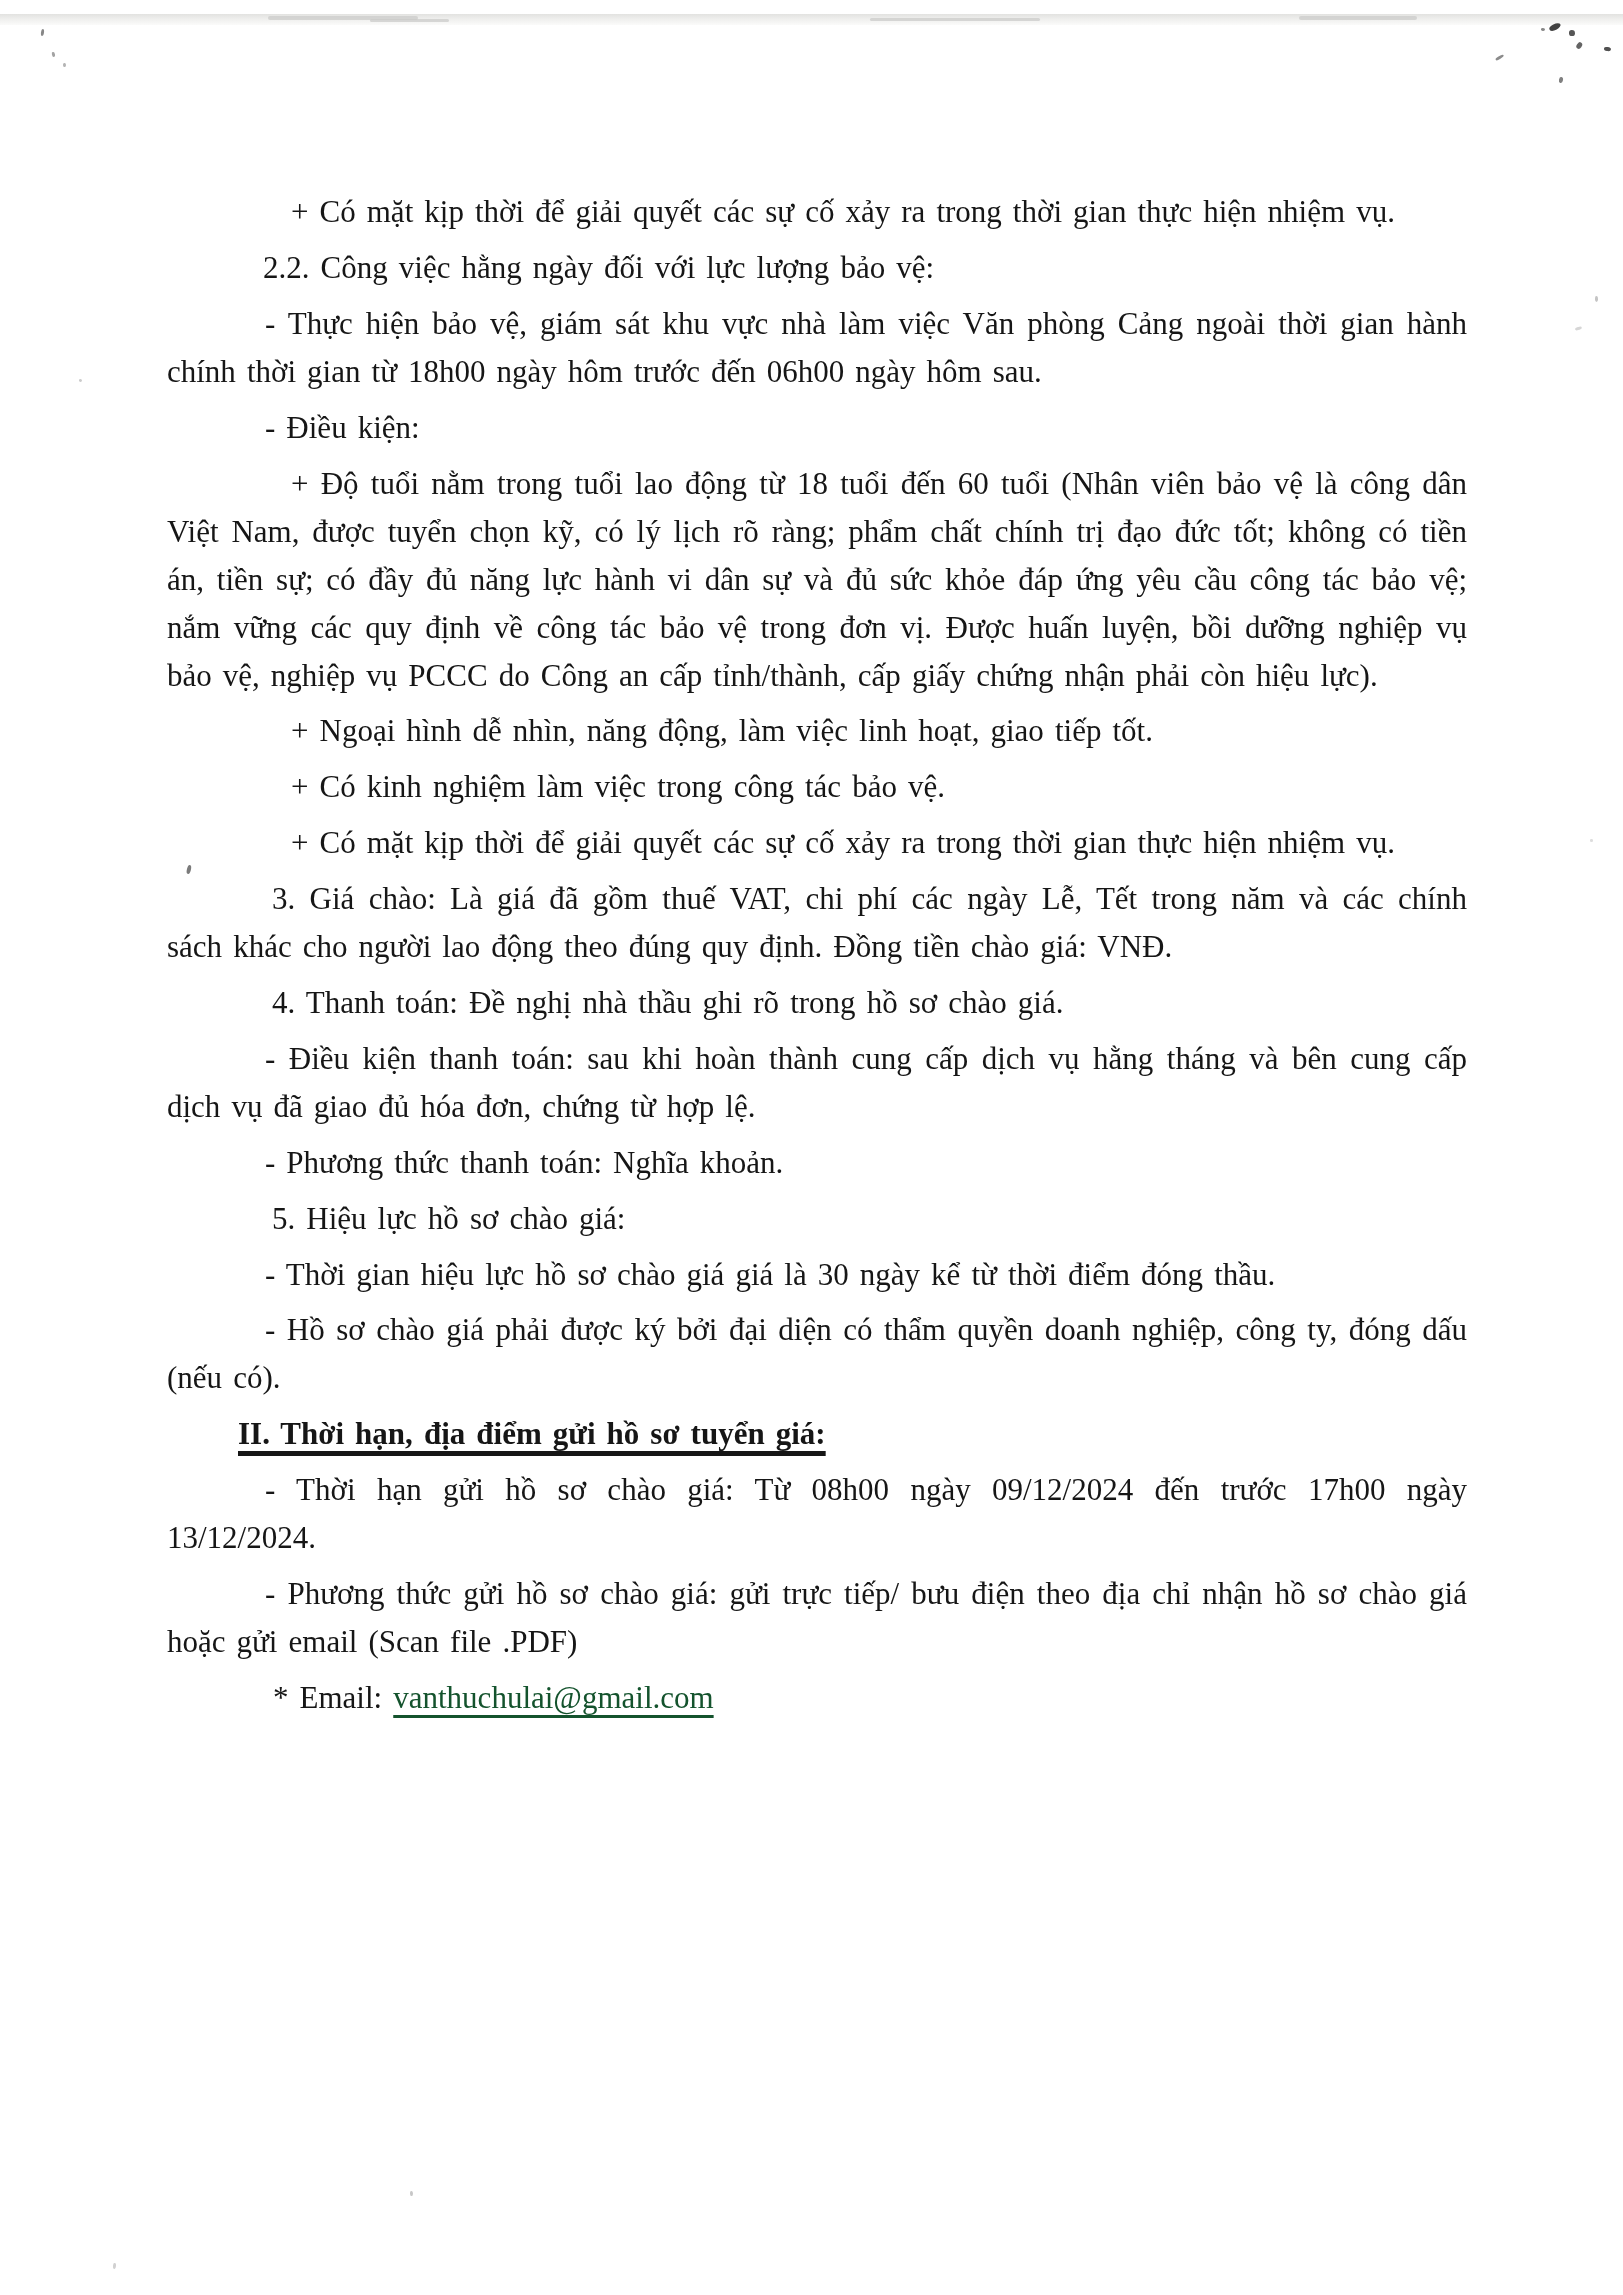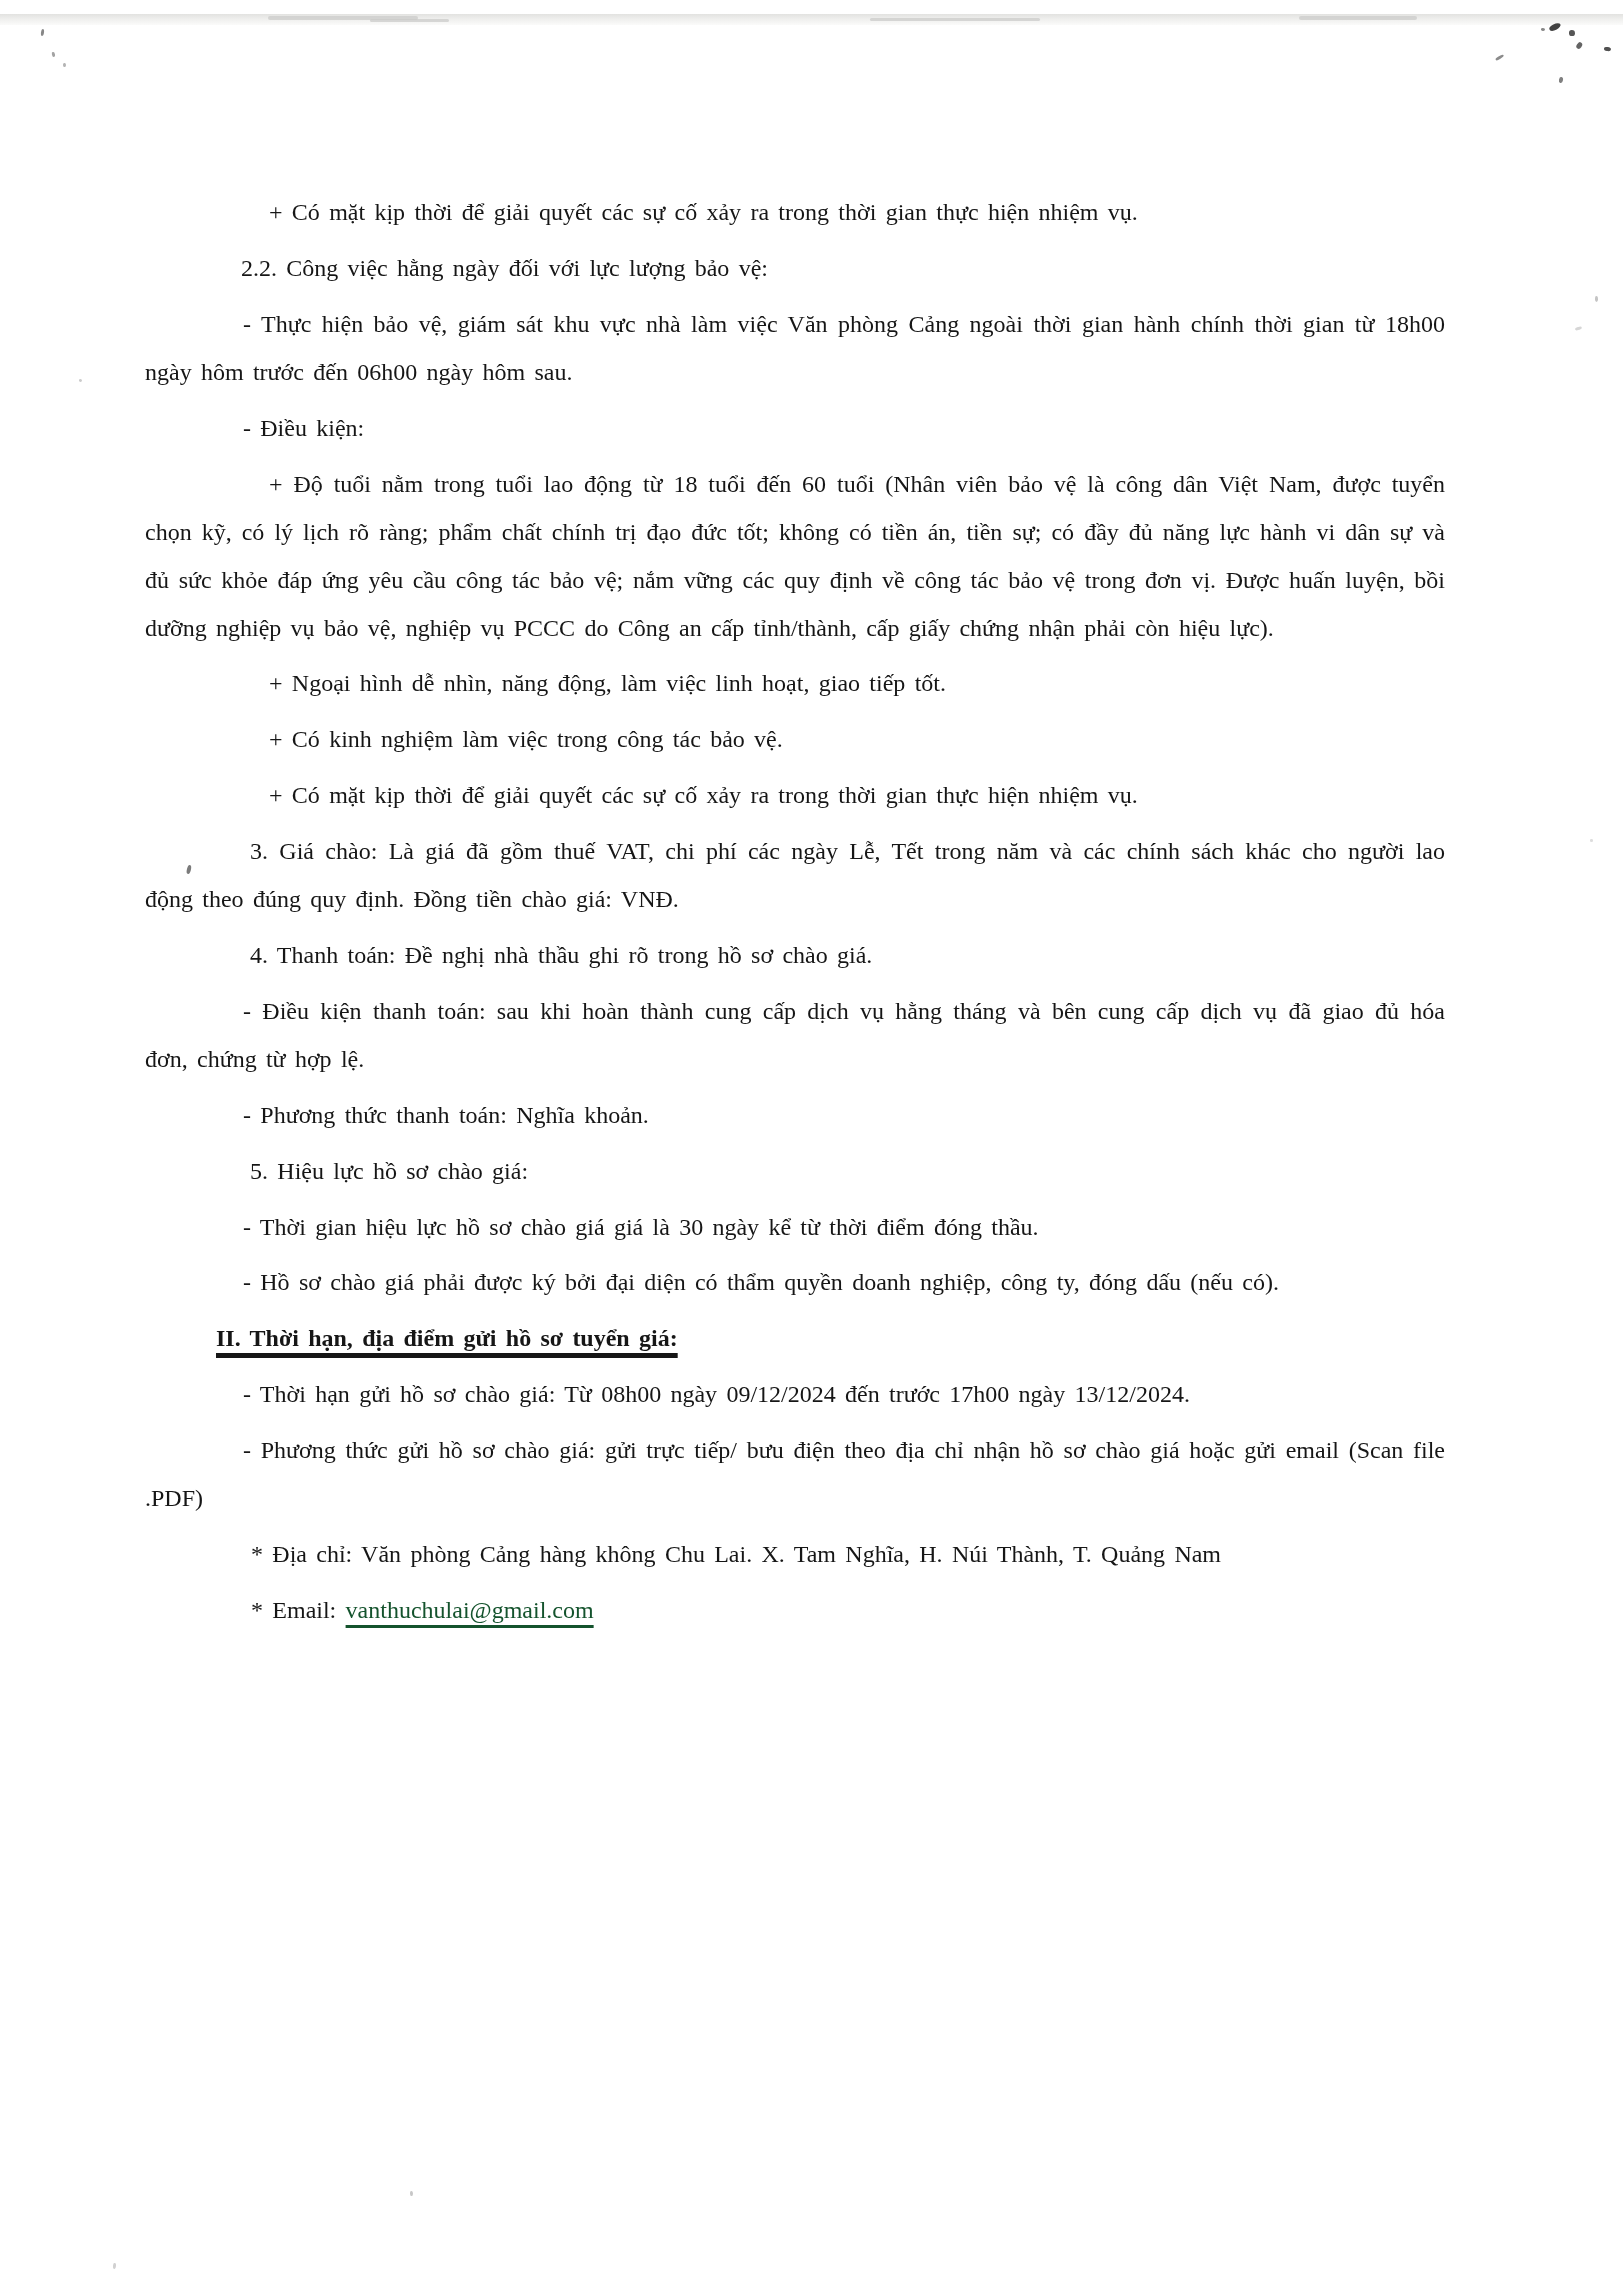--- a/index.html
+++ b/index.html
@@ -19,10 +19,10 @@
   }
   .content {
     position: absolute;
-    left: 145px;
+    left: 167px;
     top: 188px;
     width: 1300px;
-    font-size: 24px;
+    font-size: 31px;
     line-height: 48px;
     word-spacing: 3.3px;
   }

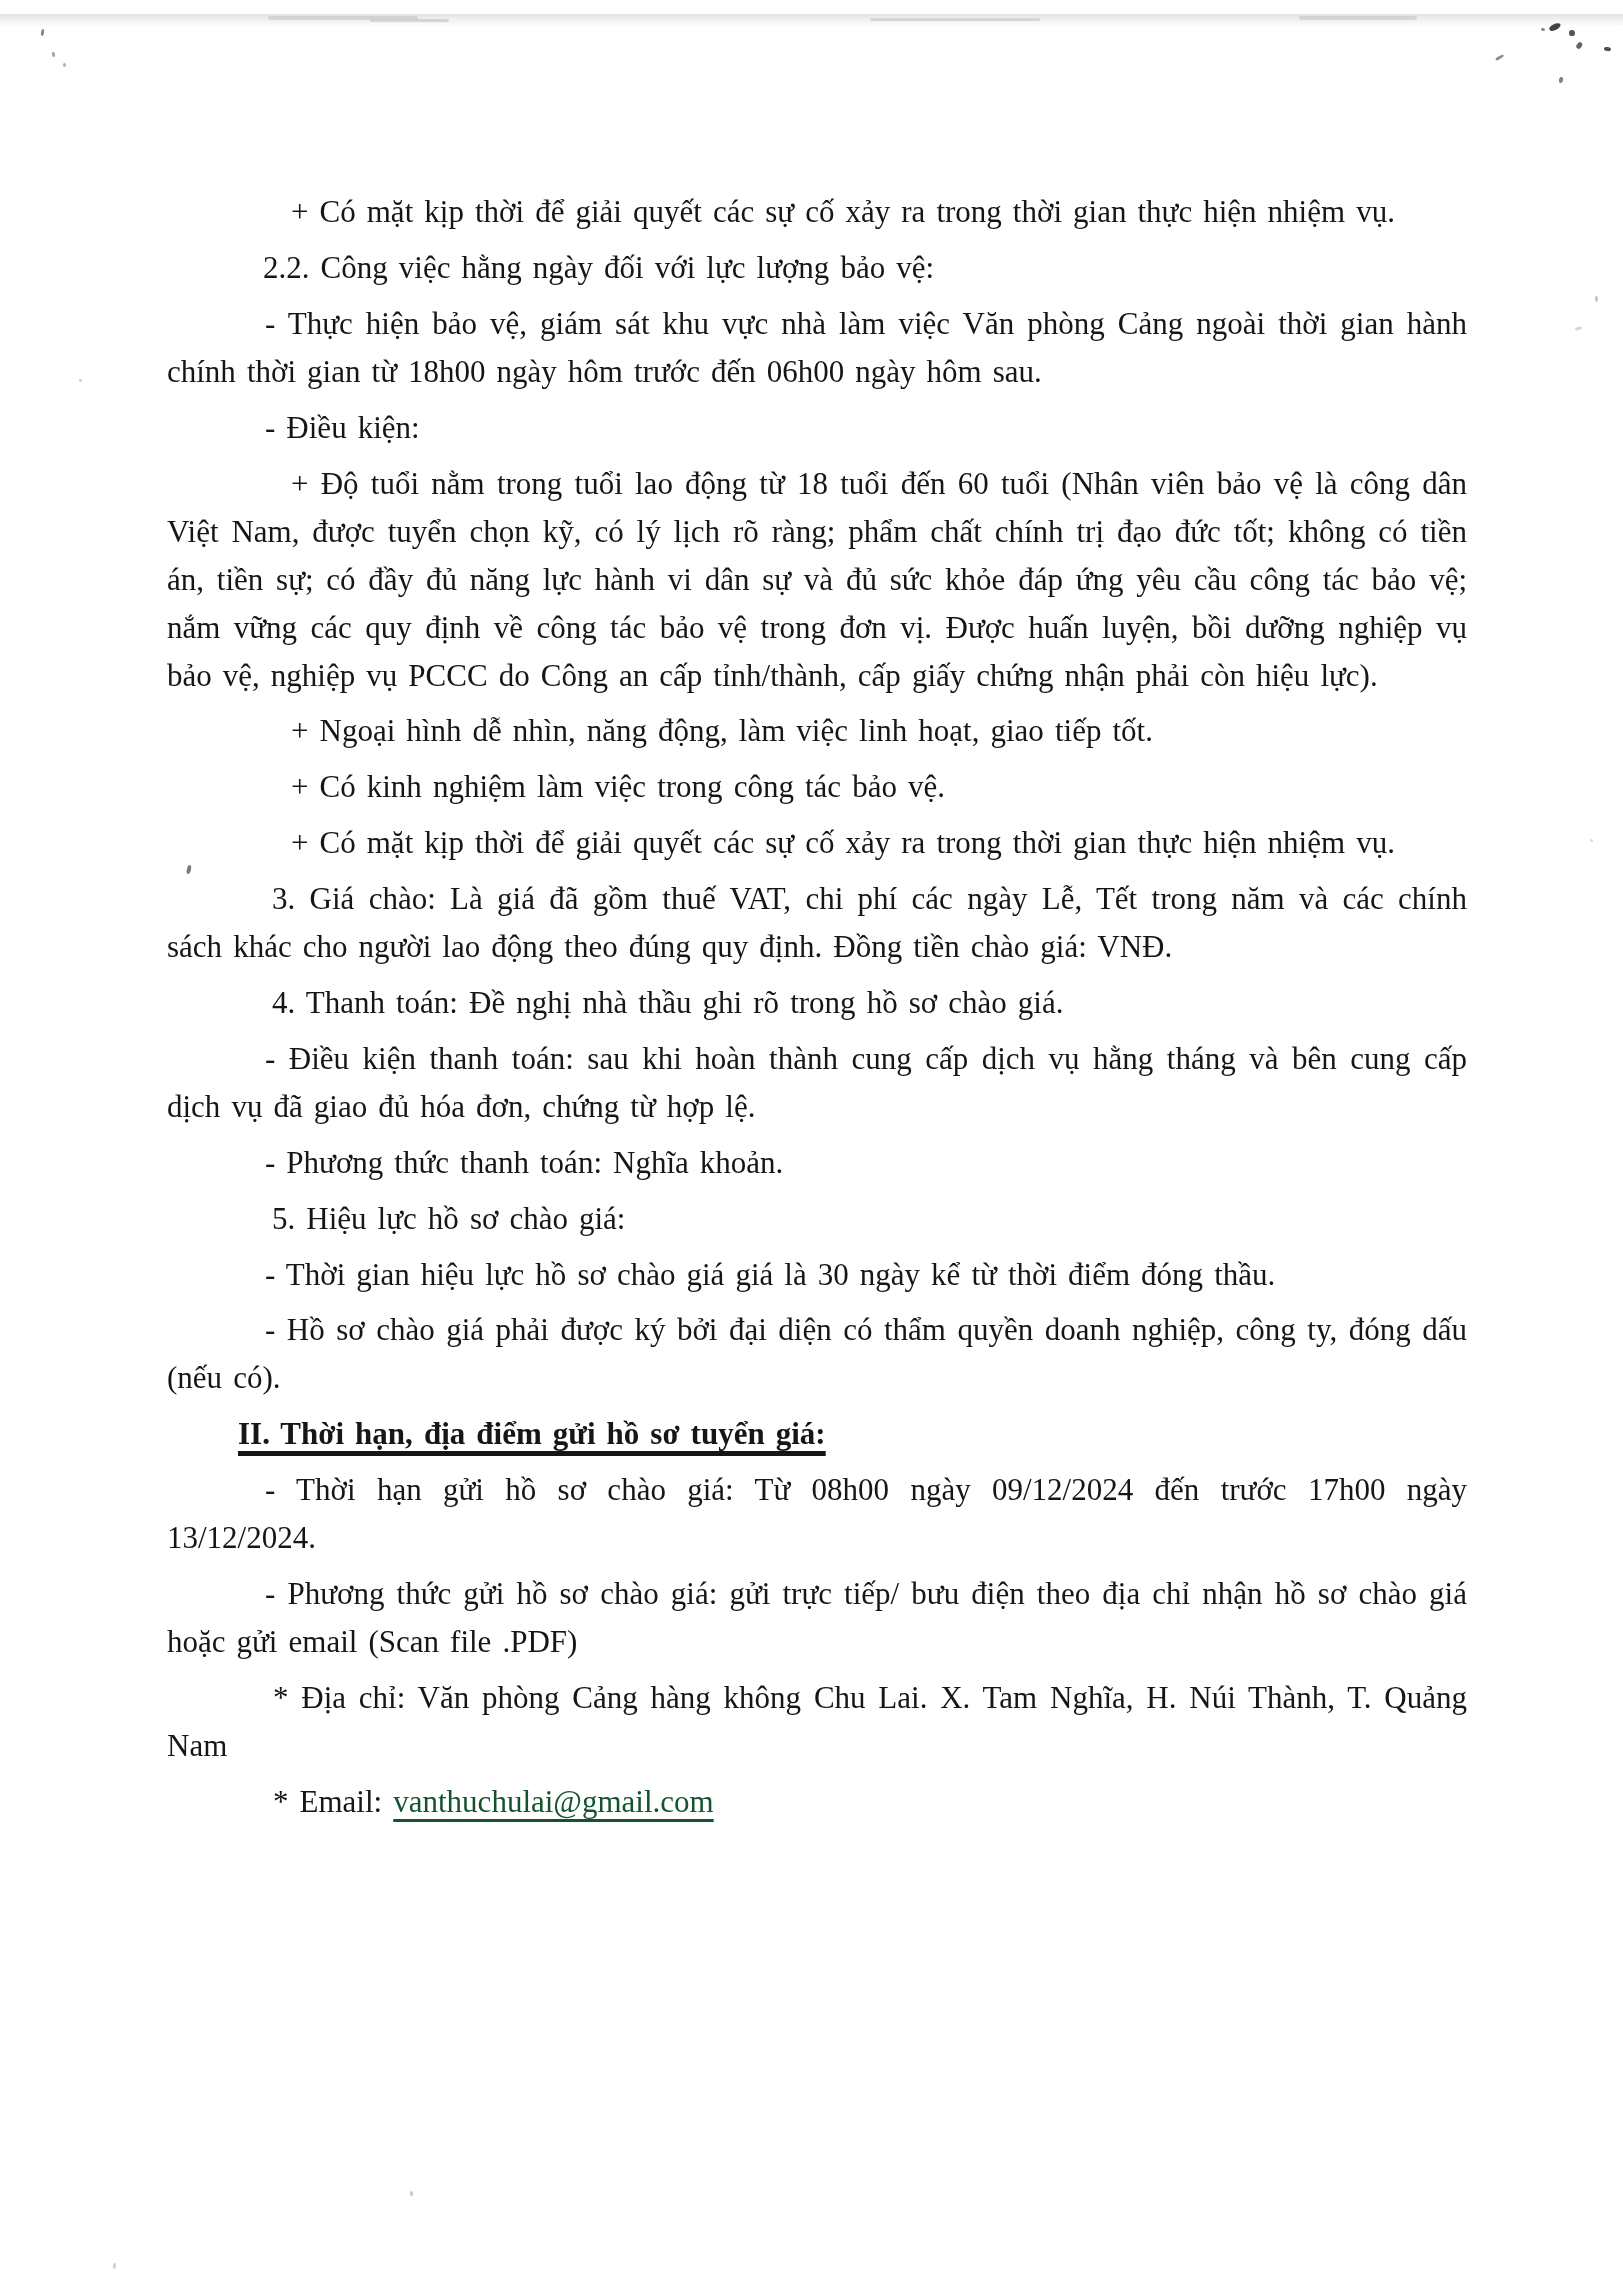--- a/index.html
+++ b/index.html
@@ -122,7 +122,6 @@
       <p class="para kind-heading2"><span class="seg-bold-underline">II. Thời hạn, địa điểm gửi hồ sơ tuyển giá:</span></p>
       <p class="para kind-dash"><span class="seg-normal">- Thời hạn gửi hồ sơ chào giá: Từ 08h00 ngày 09/12/2024 đến trước 17h00 ngày 13/12/2024.</span></p>
       <p class="para kind-dash"><span class="seg-normal">- Phương thức gửi hồ sơ chào giá: gửi trực tiếp/ bưu điện theo địa chỉ nhận hồ sơ chào giá hoặc gửi email (Scan file .PDF)</span></p>
-      <p class="para kind-star"><span class="seg-normal">* Địa chỉ: Văn phòng Cảng hàng không Chu Lai. X. Tam Nghĩa, H. Núi Thành, T. Quảng Nam</span></p>
       <p class="para kind-star"><span class="seg-normal">* Email: </span><span class="seg-link">vanthuchulai@gmail.com</span></p>
     </div>
 

